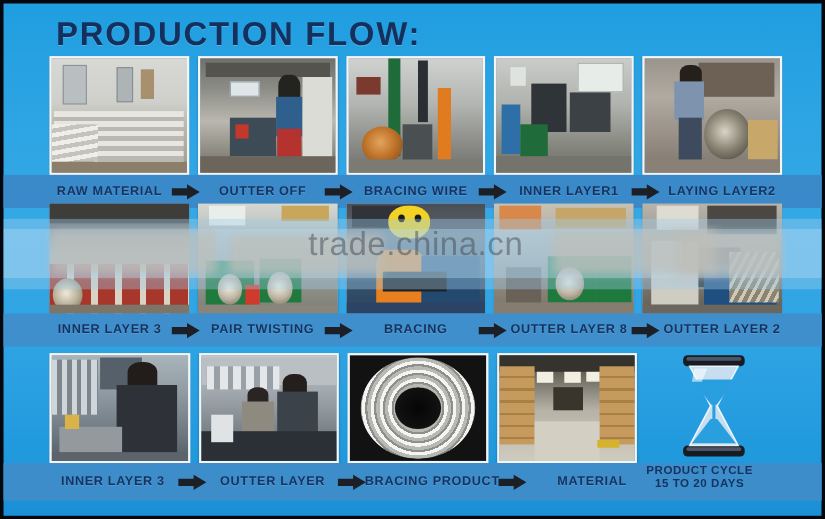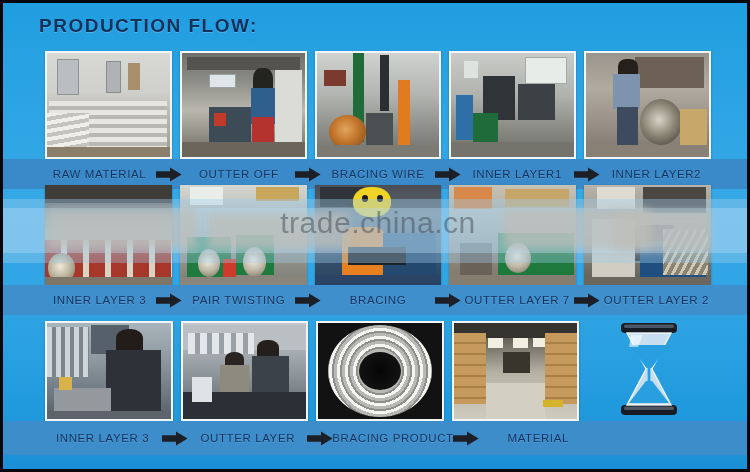--- a/index.html
+++ b/index.html
@@ -31,9 +31,9 @@
   
   .title {
     position: absolute;
-    left: 36px;
+    left: 48px;
     top: 12px;
-    font-size: 19px;
+    font-size: 30px;
     font-weight: bold;
     letter-spacing: 1.5px;
     color: #15305c;

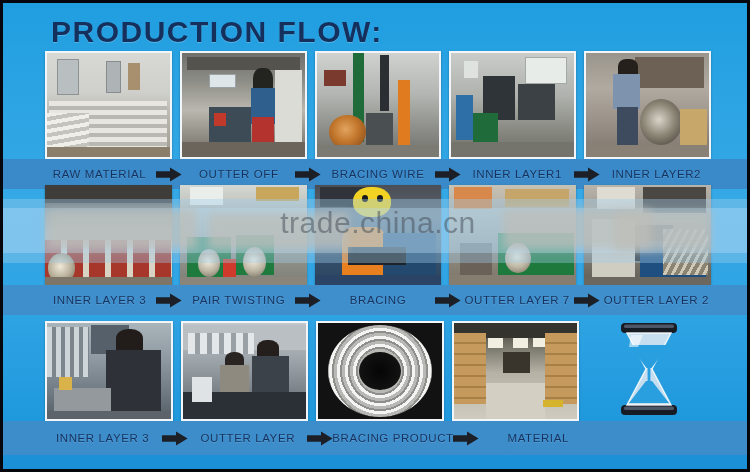--- a/index.html
+++ b/index.html
@@ -95,7 +95,7 @@
   }
   .step-label {
     font-size: 11.5px;
-    font-weight: normal;
+    font-weight: bold;
     letter-spacing: 0.6px;
     color: #16335f;
     white-space: nowrap;

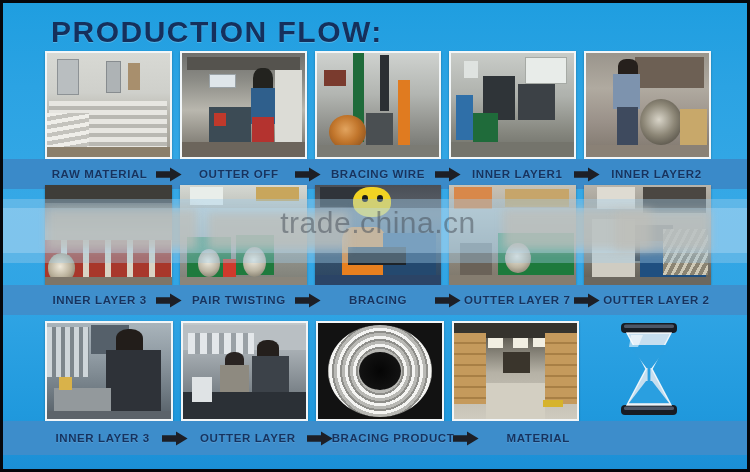--- a/index.html
+++ b/index.html
@@ -285,7 +285,7 @@
           </svg>
       </span>
       <div class="step">
-        <span class="step-label">INNER LAYER2</span>
+        <span class="step-label">LAYING LAYER2</span>
       </div>
     </div>
   </div>

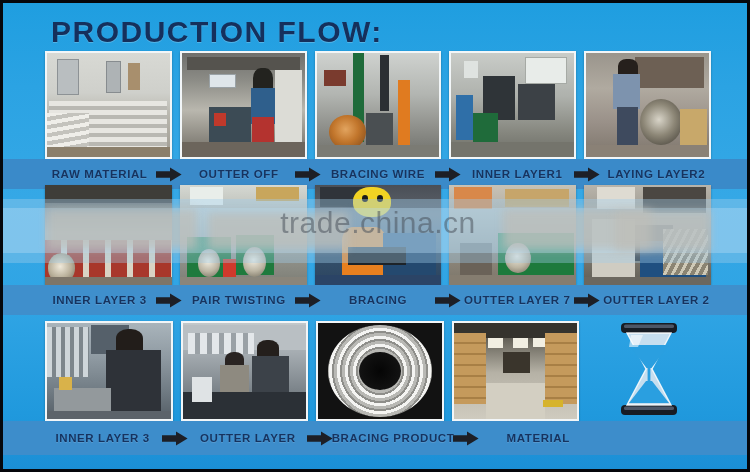--- a/index.html
+++ b/index.html
@@ -385,7 +385,7 @@
           </svg>
       </span>
       <div class="step">
-        <span class="step-label">OUTTER LAYER 7</span>
+        <span class="step-label">OUTTER LAYER 8</span>
       </div>
       <span class="arrow">
         <svg viewBox="0 0 26 15" width="26" height="15">

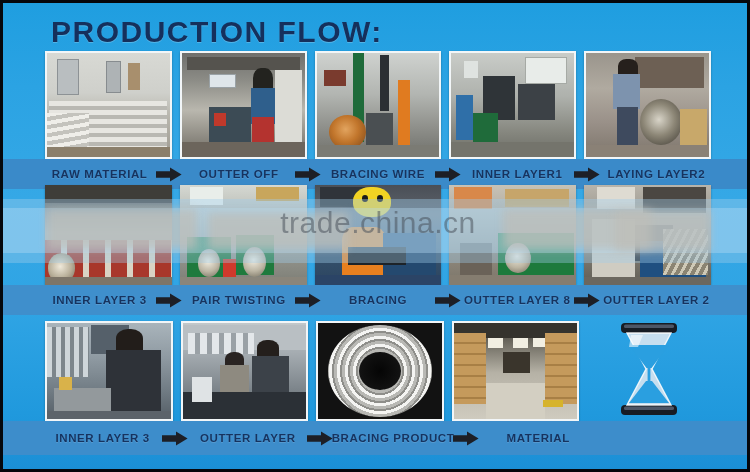--- a/index.html
+++ b/index.html
@@ -500,6 +500,10 @@
       </div>
       <div class="step"></div>
 
+      <div class="cycle-text">
+        <span>PRODUCT CYCLE</span>
+        <span>15 TO 20 DAYS</span>
+      </div>
     </div>
   </div>
 

